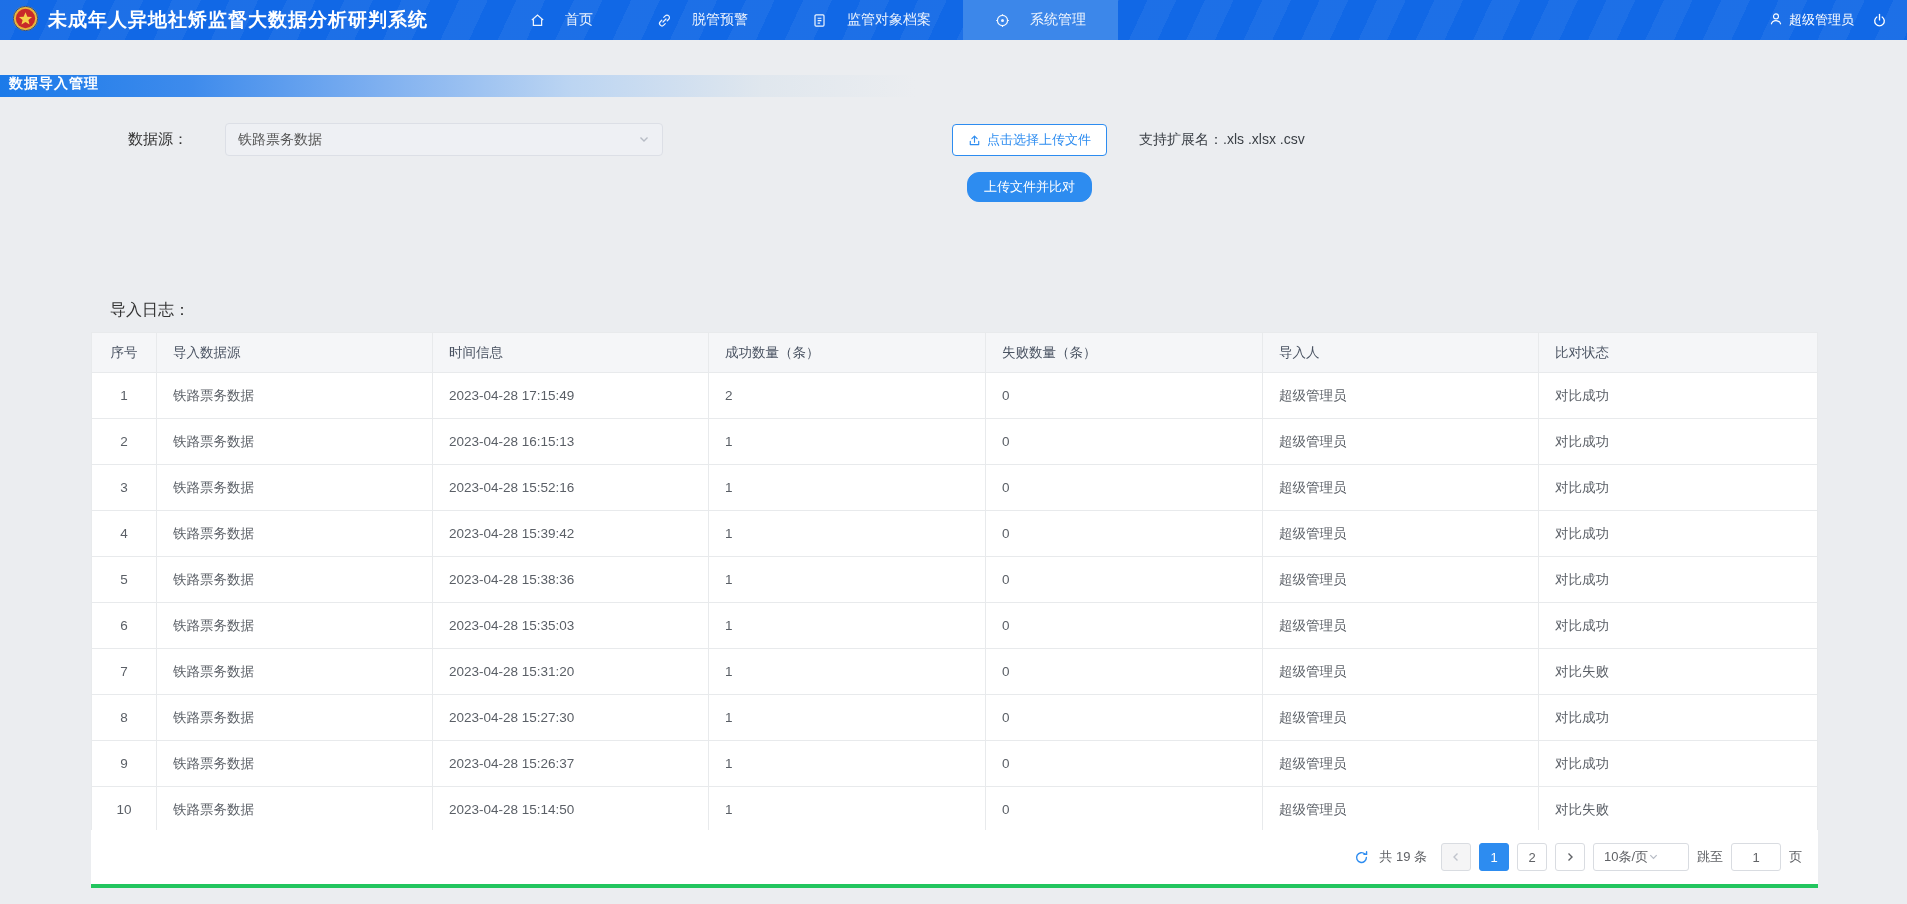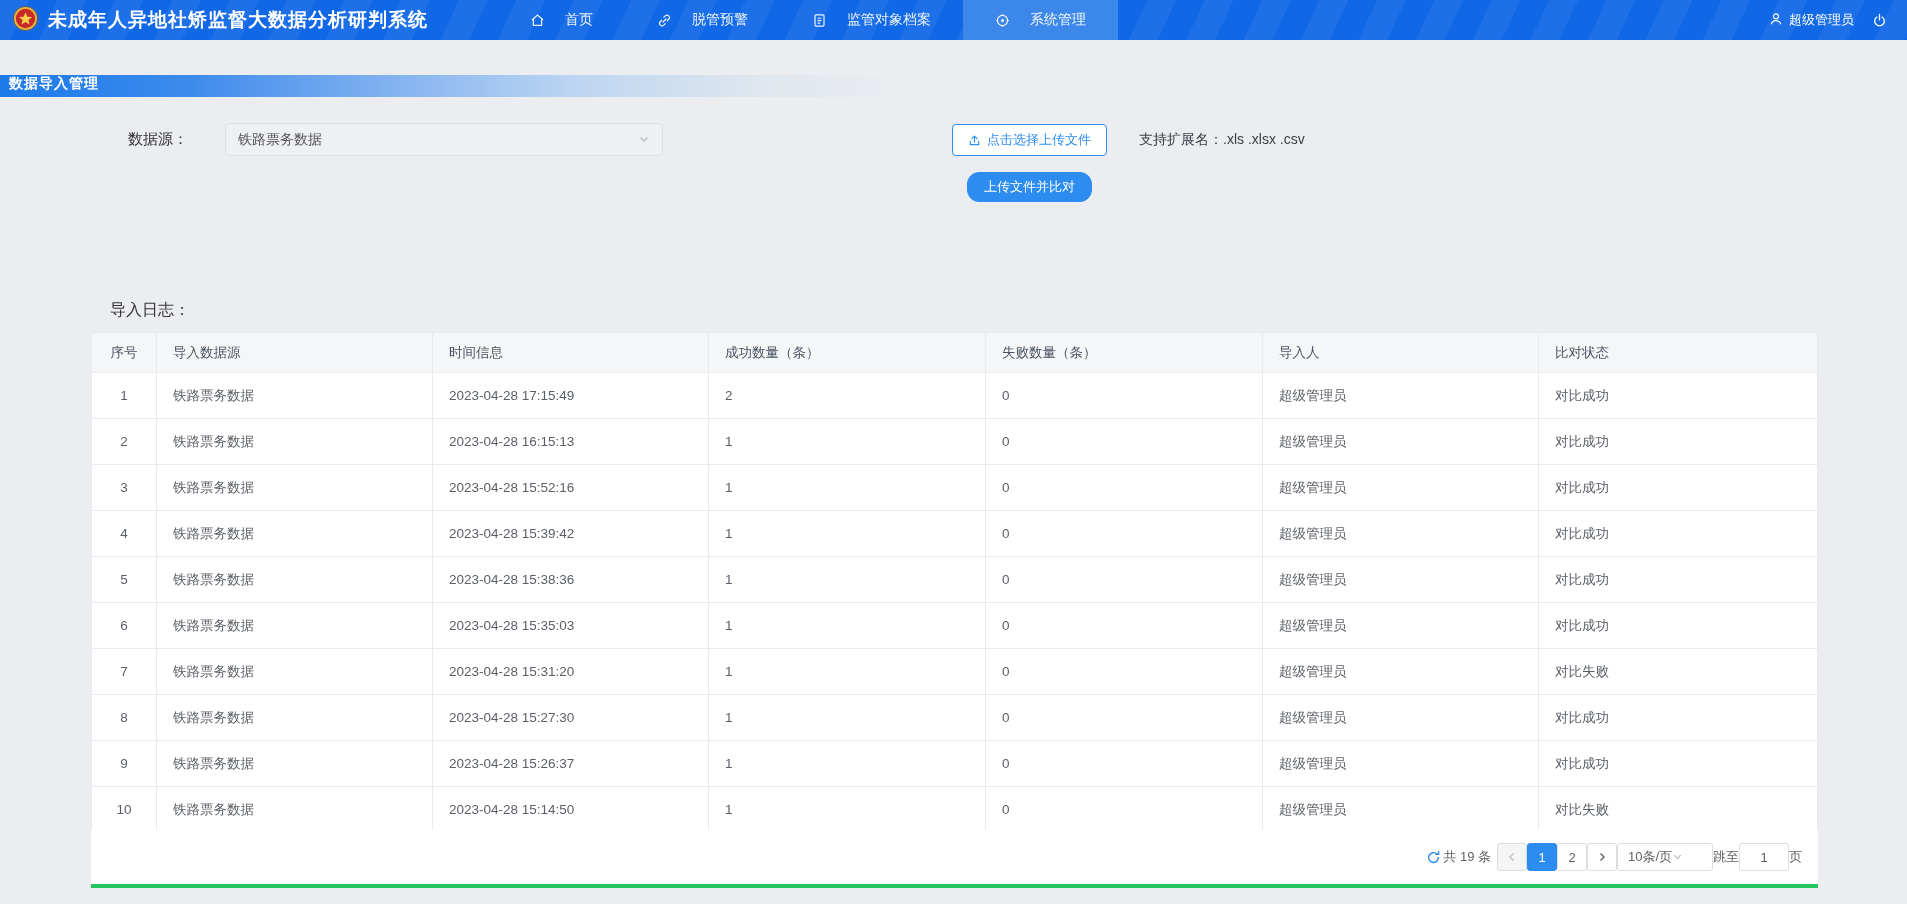--- a/index.html
+++ b/index.html
@@ -108,7 +108,7 @@
   .pagination {
     position:absolute; left:0; bottom:0; width:100%; height:54px;
     display:flex; align-items:center; justify-content:flex-end;
-    gap:0; padding-right:16px; font-size:13px; color:#606266;
+    gap:8px; padding-right:16px; font-size:13px; color:#606266;
     background:#fff;
   }
   .pg-refresh { display:flex; align-items:center; cursor:pointer; margin-right:2px; }

